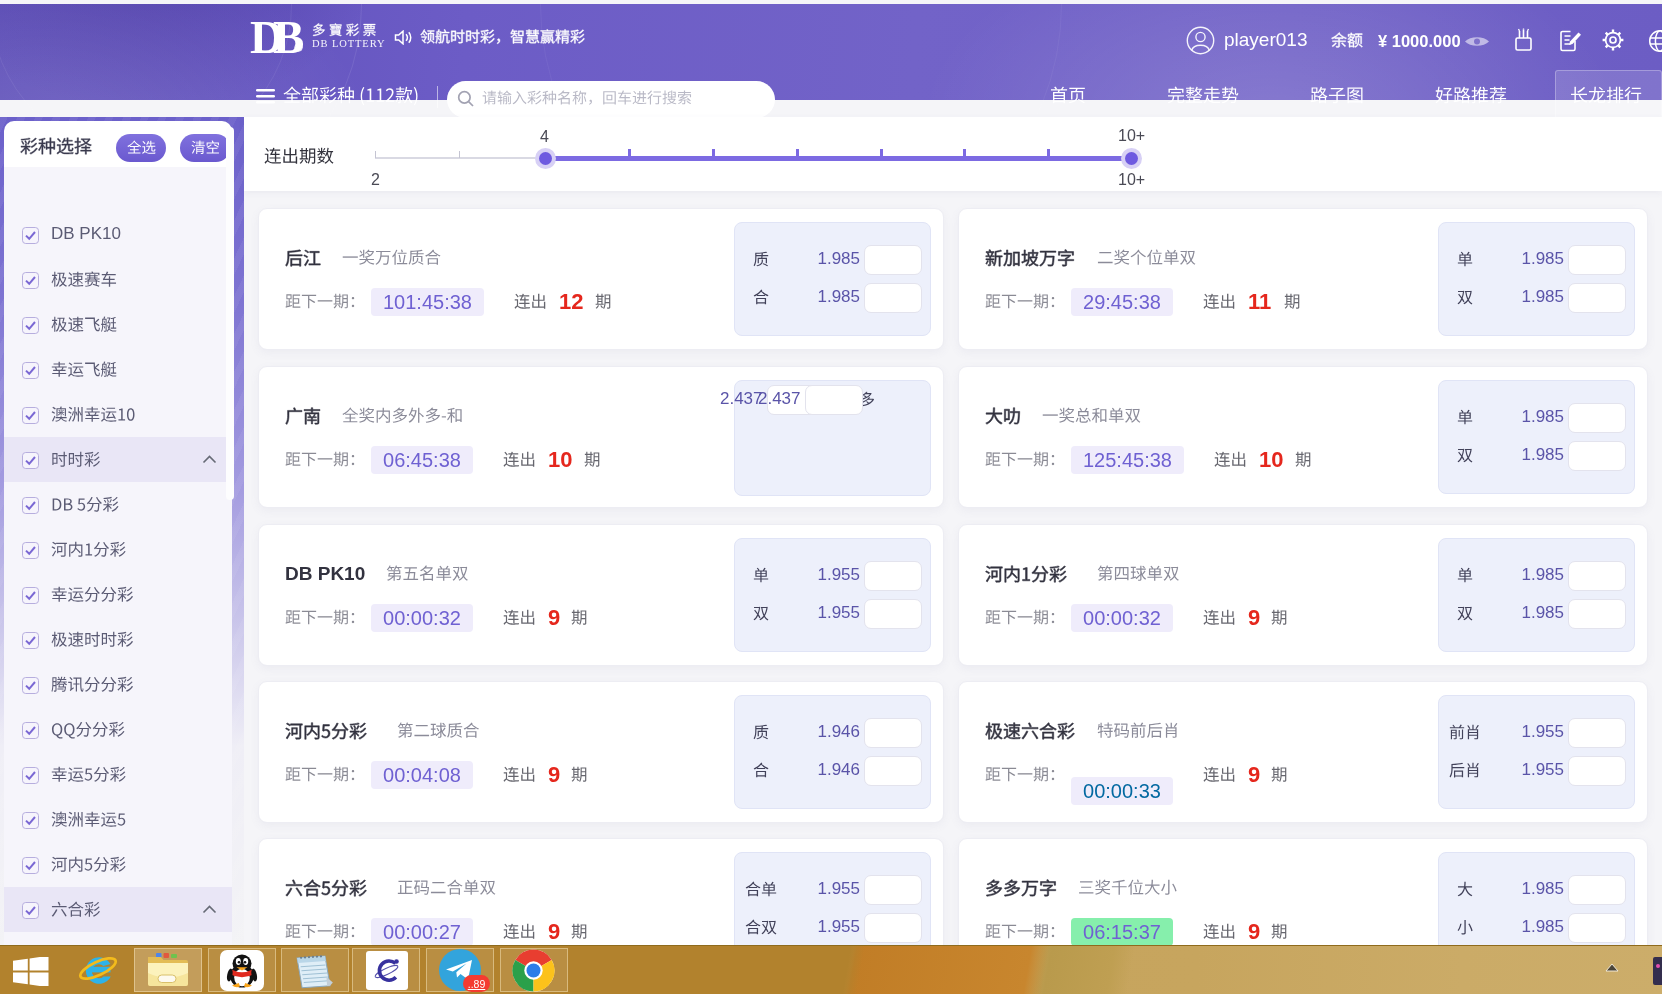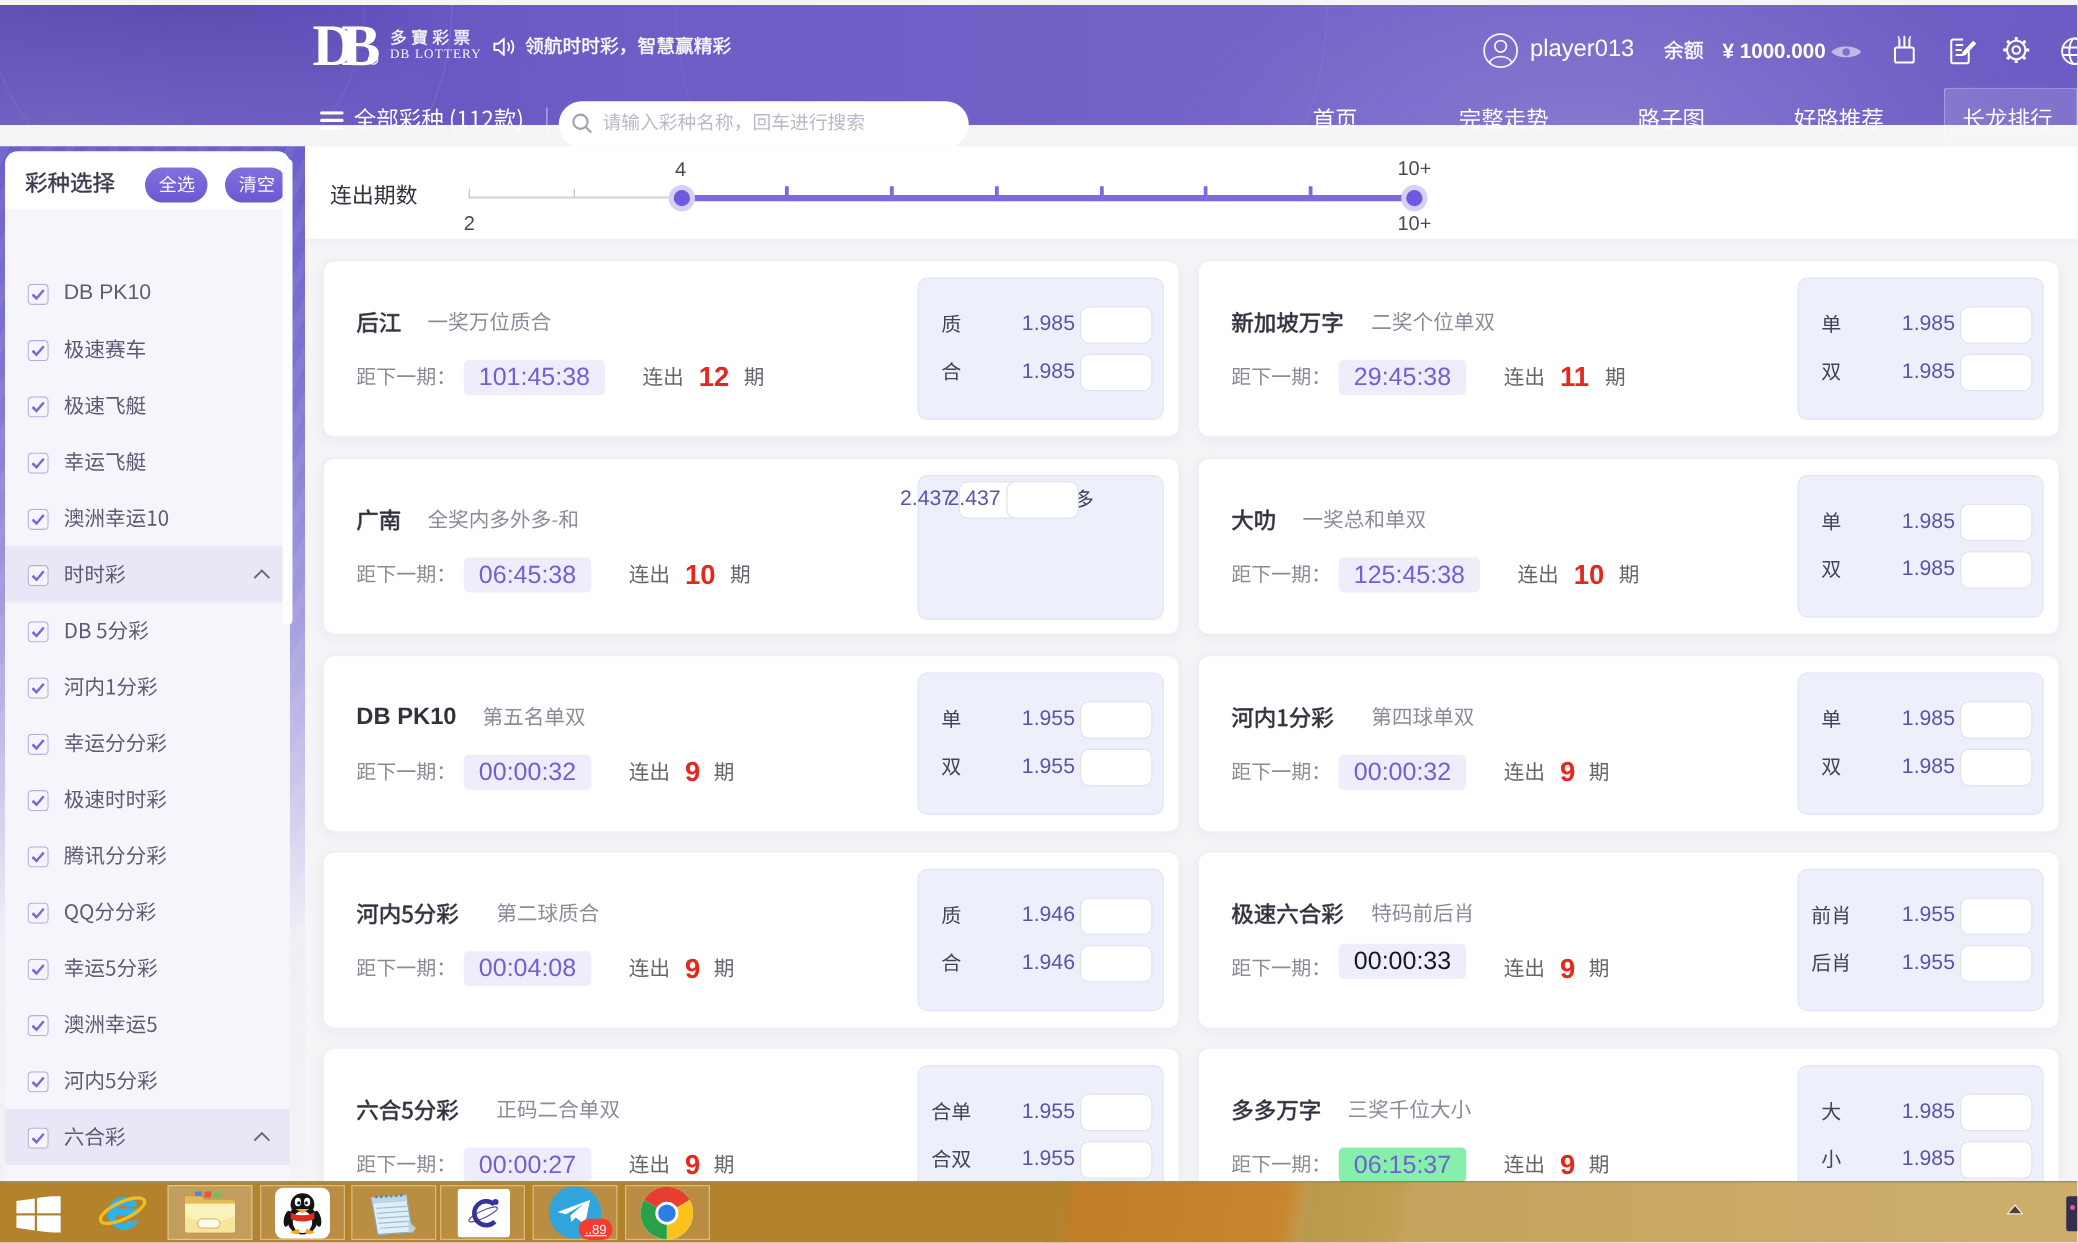--- a/index.html
+++ b/index.html
@@ -1225,7 +1225,7 @@
           </g>
         </svg>
       </div>
-      <div style="position:absolute;left:112px;top:73px;width:102px;height:28px;background:#efecfb;border-radius:4px;display:flex;align-items:center;justify-content:center;font:20px 'Liberation Sans',sans-serif;color:#0f172a;">00:00:33</div>
+      <div style="position:absolute;left:112px;top:95px;width:102px;height:28px;background:#efecfb;border-radius:4px;display:flex;align-items:center;justify-content:center;font:20px 'Liberation Sans',sans-serif;color:#0369a1;">00:00:33</div>
       <div style="position:absolute;left:244px;top:84px;">
         <svg width="33" height="19" viewBox="0 0 33 19">
           <g fill="#66666e" transform="translate(0,14.5) scale(0.016500)">

